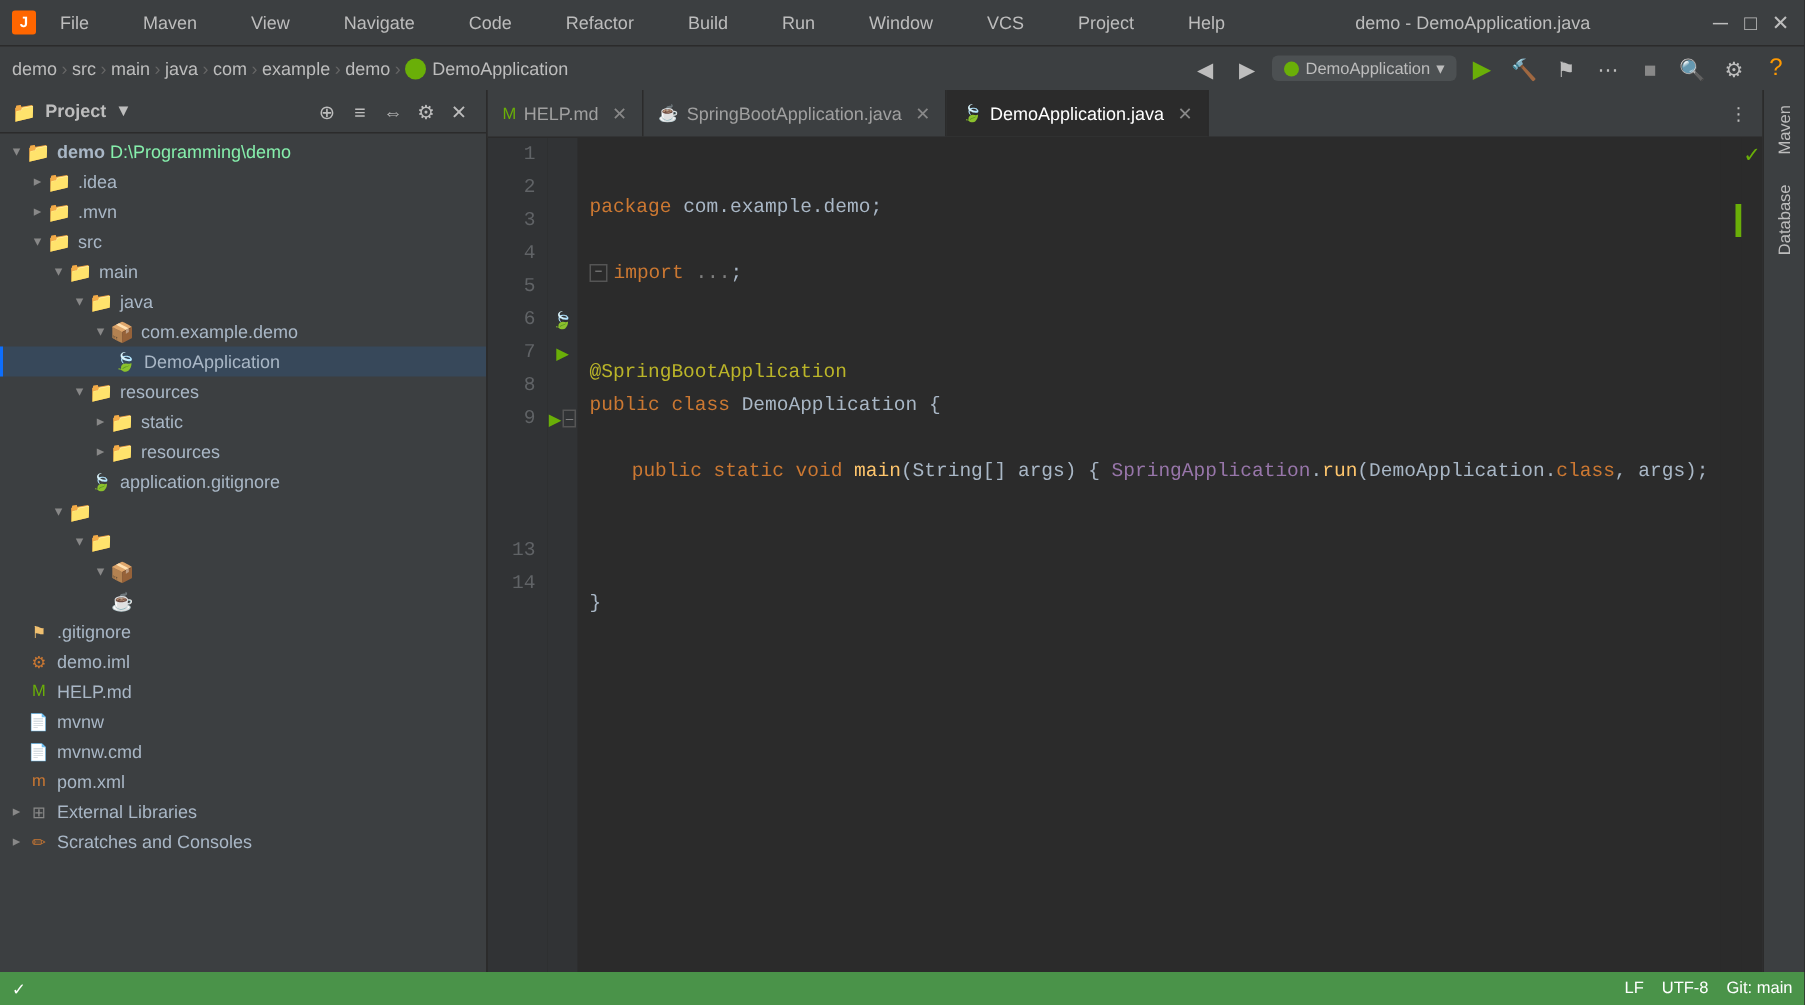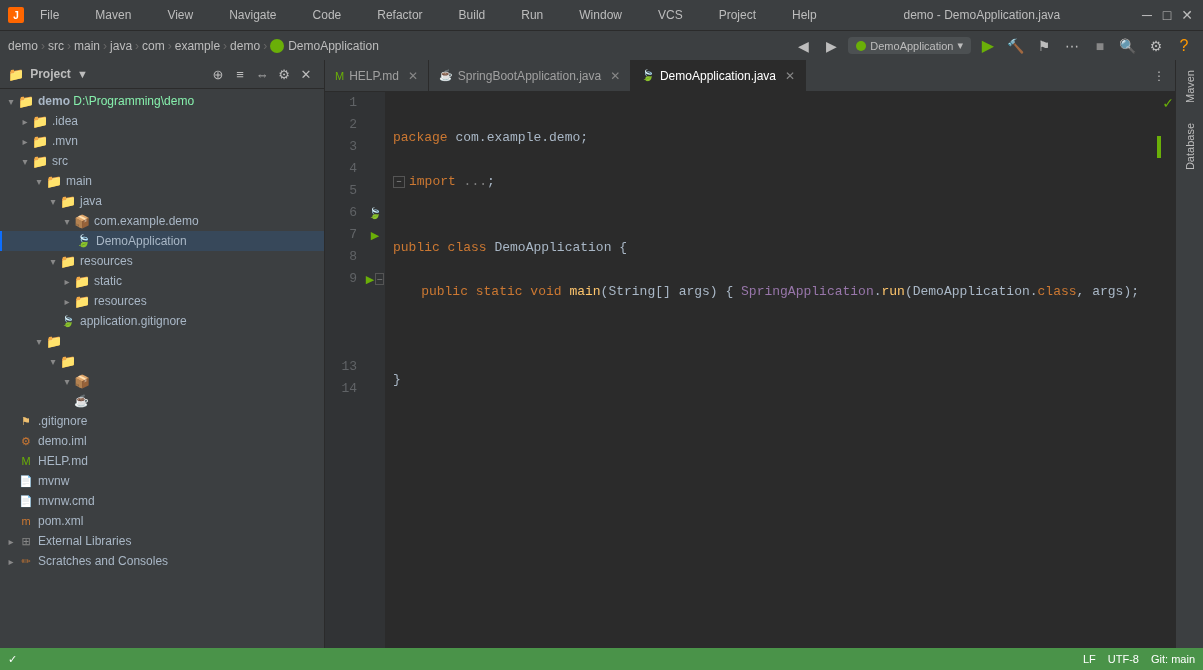--- a/index.html
+++ b/index.html
@@ -755,6 +755,9 @@
         <div class="code-line">&nbsp;</div>
         <div class="code-line">&nbsp;</div>
         <div class="code-line">
+          <span class="ann">@SpringBootApplication</span>
+        </div>
+        <div class="code-line">
           <span class="kw">public class </span><span class="cls">DemoApplication</span><span class="punc"> {</span>
         </div>
         <div class="code-line">&nbsp;</div>

